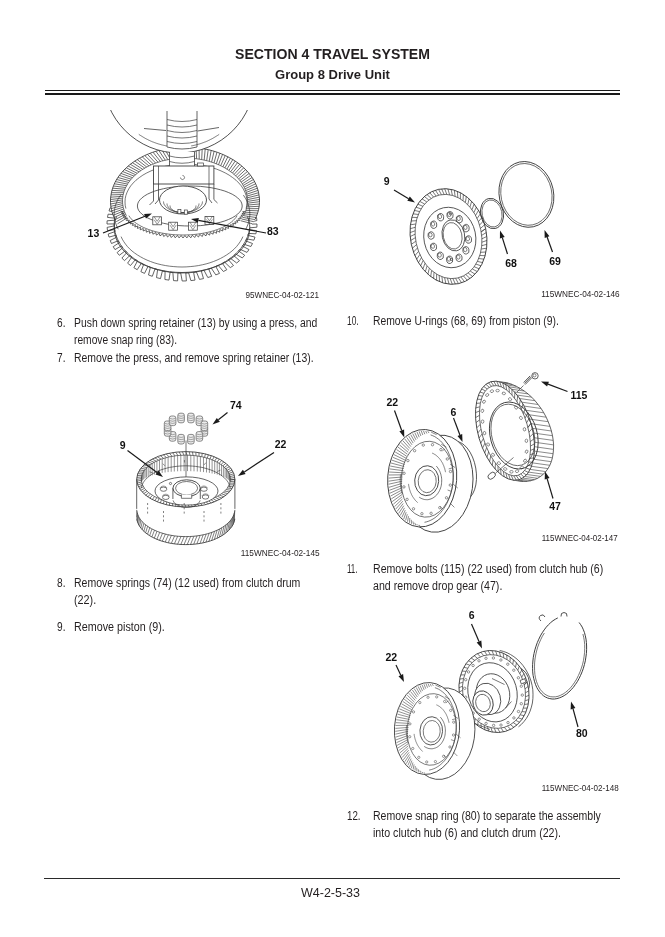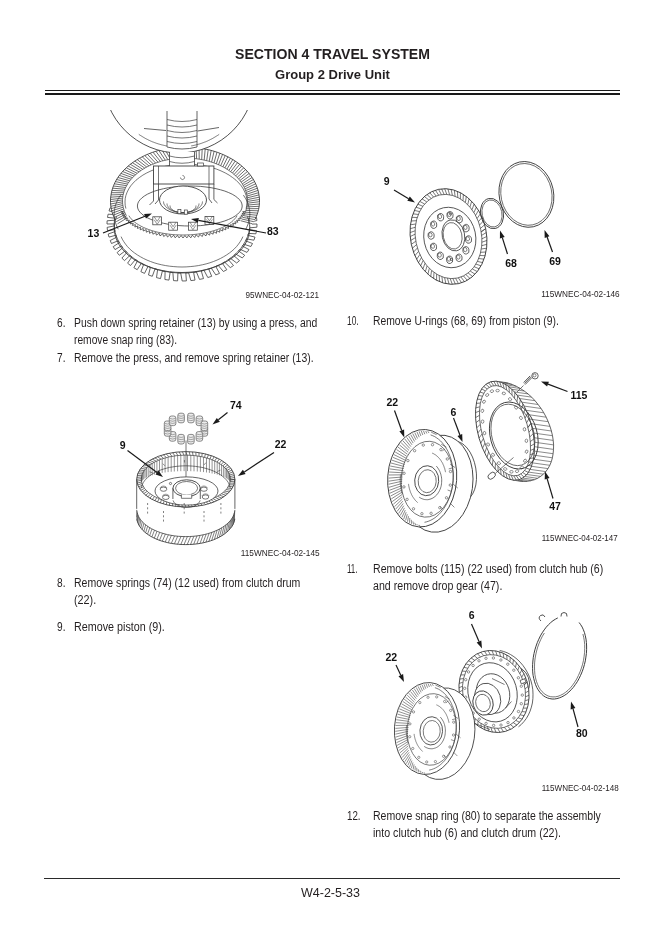--- a/index.html
+++ b/index.html
@@ -1,7 +1,7 @@
 <!DOCTYPE html>
 <html><head><meta charset="utf-8"><style>html,body{margin:0;padding:0}body{width:665px;height:937px;background:#fff;position:relative;overflow:hidden;font-family:"Liberation Sans",sans-serif;color:#231f20}.abs{position:absolute}.txt{font-size:12.5px;line-height:12.5px;white-space:pre;transform-origin:0 0}.cap{font-size:9.5px;line-height:9.5px;white-space:pre}.lb{font:bold 10.5px "Liberation Sans",sans-serif;fill:#111}svg{overflow:hidden}</style></head><body>
 <div class="abs" style="left:0;top:45.5px;width:665px;text-align:center;font-size:15.5px;font-weight:bold;line-height:15.5px;transform:scaleX(0.908)">SECTION 4 TRAVEL SYSTEM</div>
-<div class="abs" style="left:0;top:68.0px;width:665px;text-align:center;font-size:13px;font-weight:bold;line-height:13px">Group 2 Drive Unit</div>
+<div class="abs" style="left:0;top:68.0px;width:665px;text-align:center;font-size:13px;font-weight:bold;line-height:13px">Group 8 Drive Unit</div>
 <div class="abs" style="left:44.5px;top:89.6px;width:575px;height:1.6px;background:#1a1a1a"></div>
 <div class="abs" style="left:44.5px;top:92.7px;width:575px;height:2.1px;background:#1a1a1a"></div>
 <div class="abs" style="left:44px;top:877.5px;width:576px;height:1px;background:#2a2a2a"></div>

